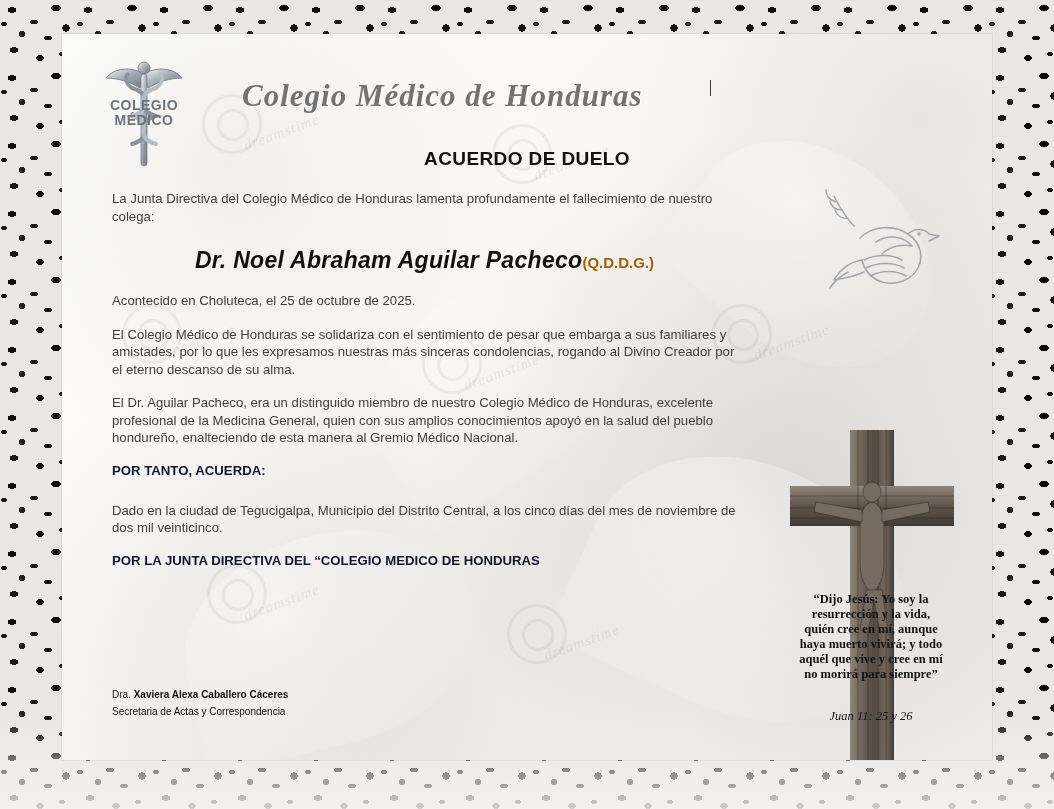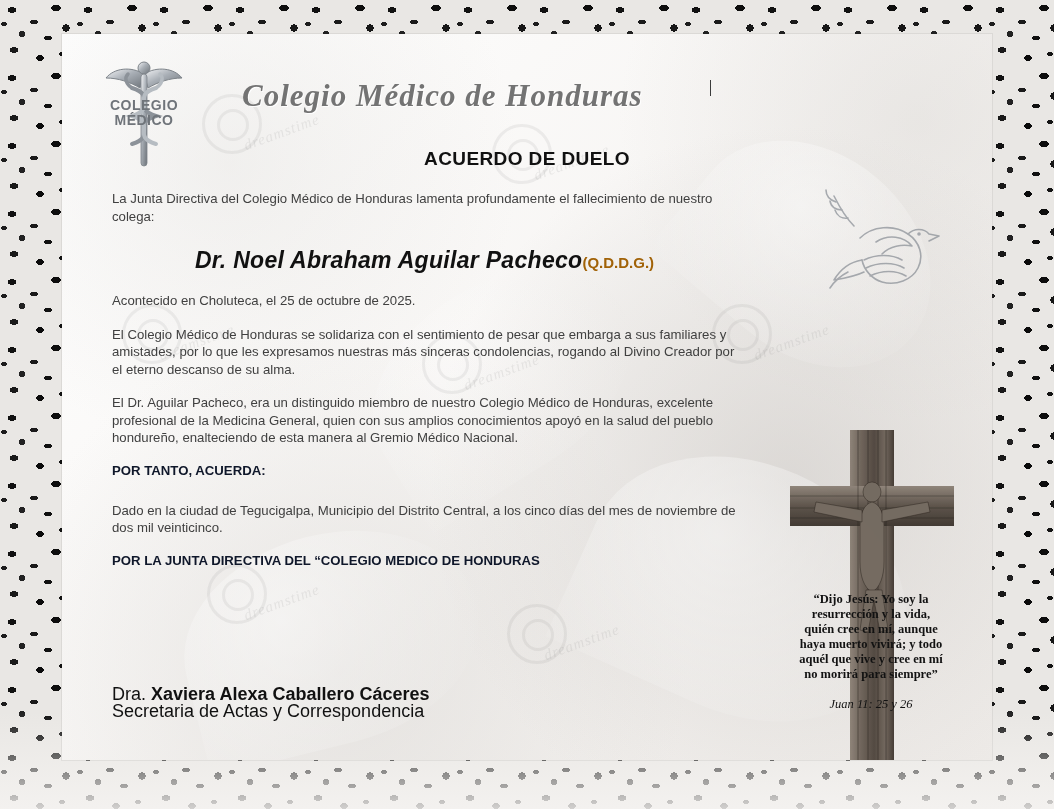--- a/index.html
+++ b/index.html
@@ -220,7 +220,7 @@
     left: 50px;
     top: 652px;
     width: 520px;
-    font-size: 18px;
+    font-size: 10px;
     line-height: 17px;
     color: #111;
   }

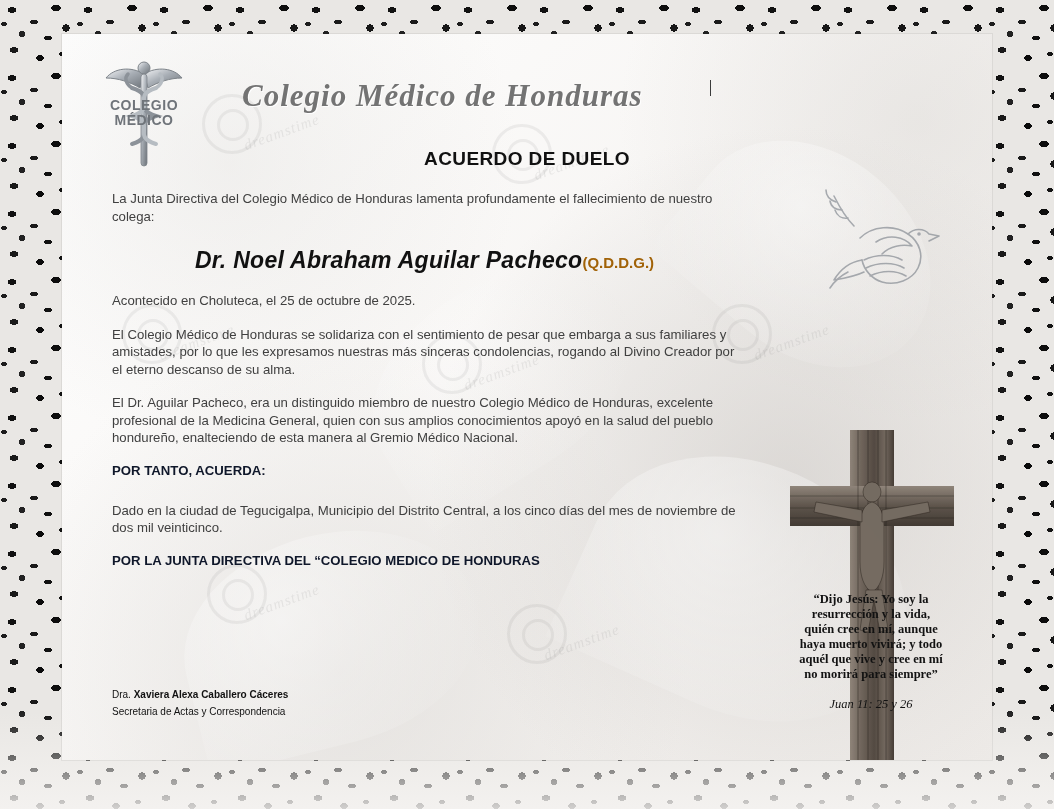--- a/index.html
+++ b/index.html
@@ -260,7 +260,7 @@
   .verse-ref {
     position: absolute;
     right: 46px;
-    bottom: 48px;
+    bottom: 36px;
     width: 150px;
     text-align: center;
     font-family: "Liberation Serif", serif;

